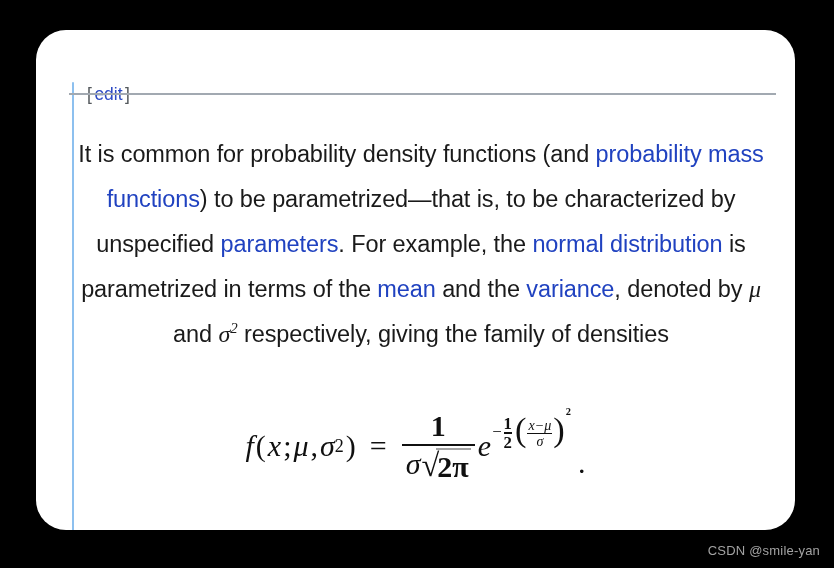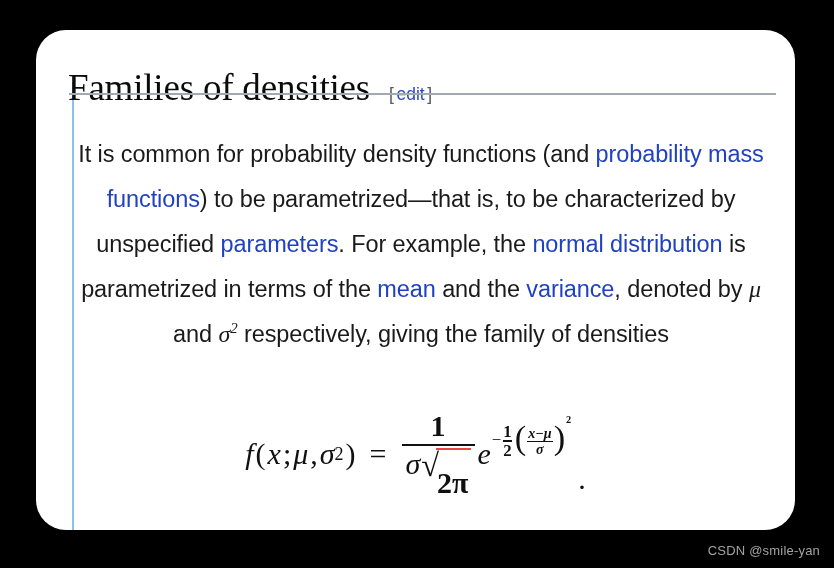--- a/index.html
+++ b/index.html
@@ -265,7 +265,6 @@
   <div id="card-left-accent"></div>
 
   <div id="section-heading">
-    <span id="section-heading-title">Families of densities</span>
     <span id="edit-link-wrap">
       <span class="bracket">[</span><a href="#" id="edit-link">edit</a><span class="bracket">]</span>
     </span>

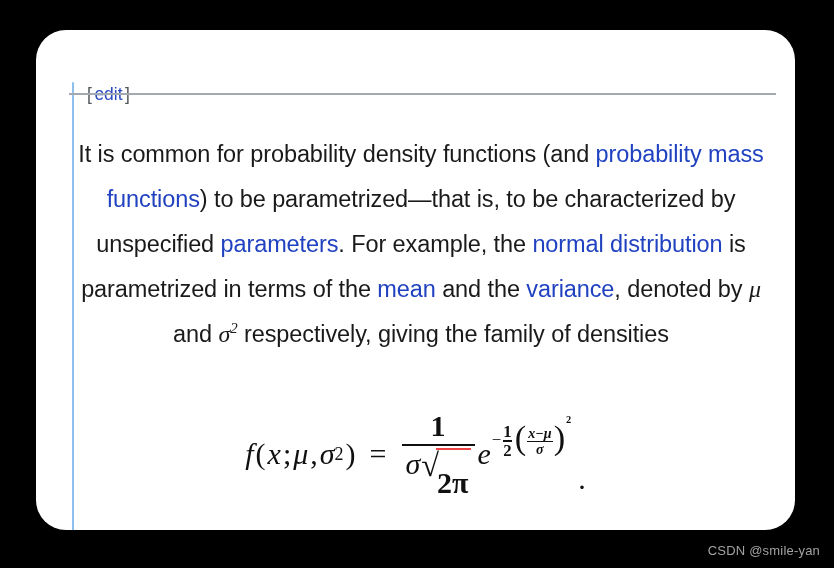--- a/index.html
+++ b/index.html
@@ -220,7 +220,6 @@
     font-size: 0.84em;
     margin: 0 1px;
     transform: translateY(3px);
-    font-weight: bold;
   }
   .innerfrac .bar {
     width: 100%;

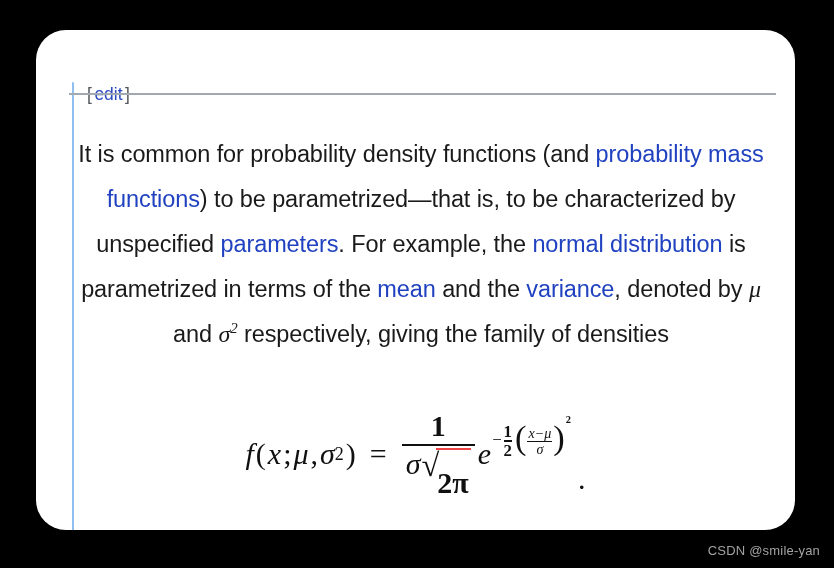--- a/index.html
+++ b/index.html
@@ -171,8 +171,8 @@
     transform: translateY(1px);
   }
   .radicand {
-    border-top: 2px solid #ef4444;
-    padding: 17px 2px 0 1px;
+    border-top: 2px solid #a3a3a3;
+    padding: 1px 2px 0 1px;
     font-weight: 700;
     font-style: normal;
     margin-left: -3px;

